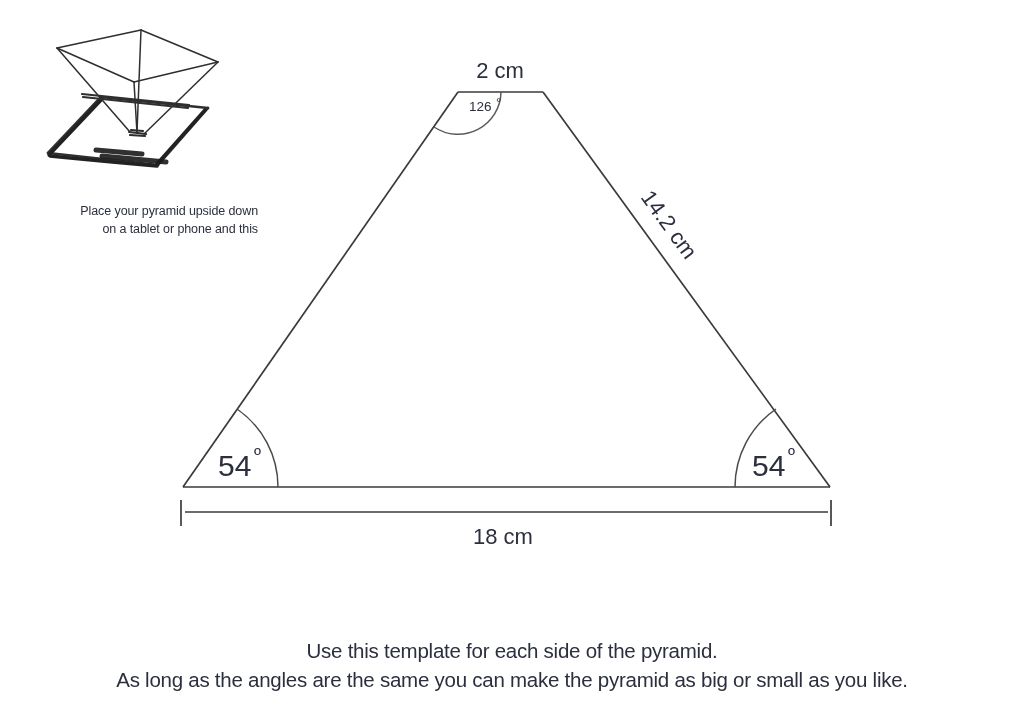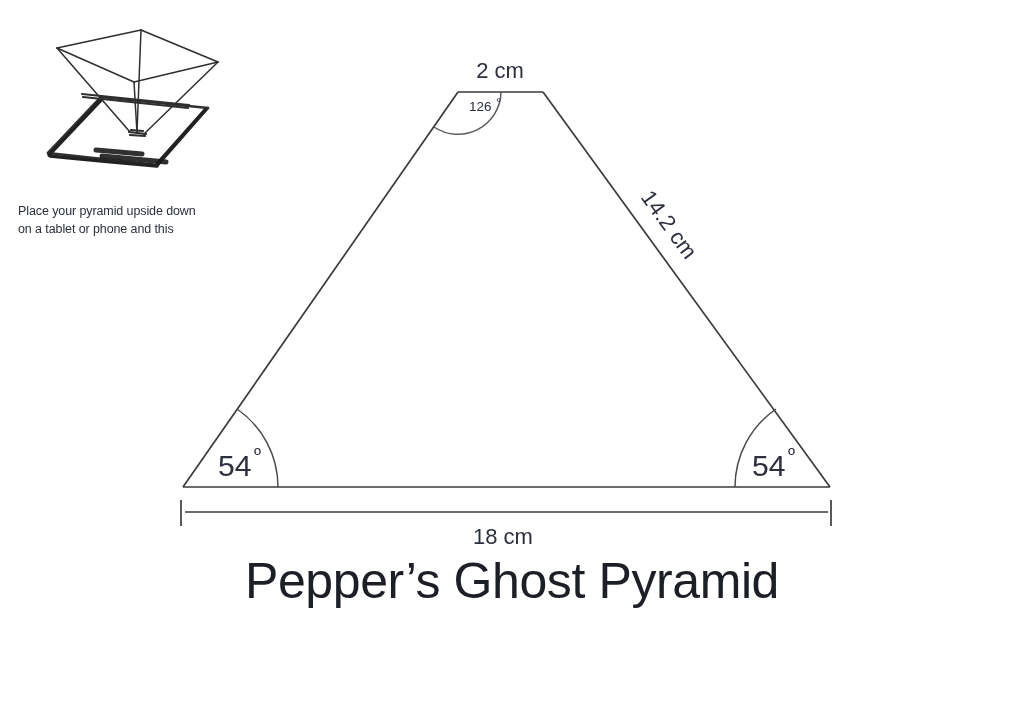--- a/index.html
+++ b/index.html
@@ -30,7 +30,7 @@
   }
   #sketch-caption {
     margin-top: 6px;
-    text-align: left;
+    text-align: right;
     font-size: 12.5px;
     line-height: 1.42;
     color: #2b2f3e;

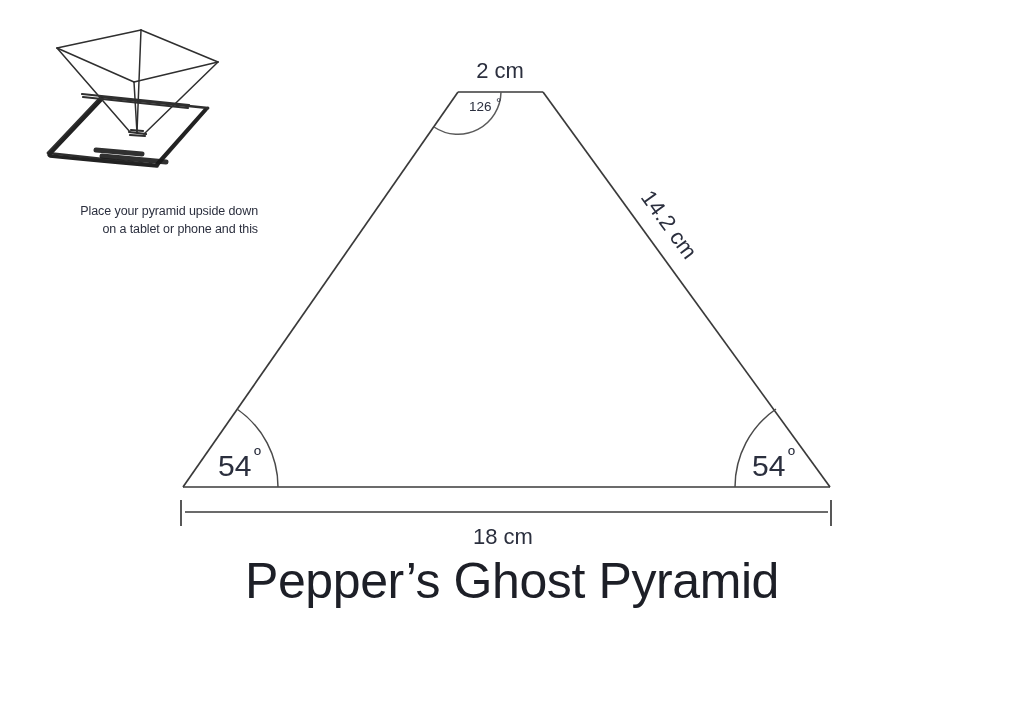--- a/index.html
+++ b/index.html
@@ -197,7 +197,6 @@
     </g>
   </svg>
 
-  <div id="title">Pepper’s Ghost Pyramid</div>
 
 
 </div>

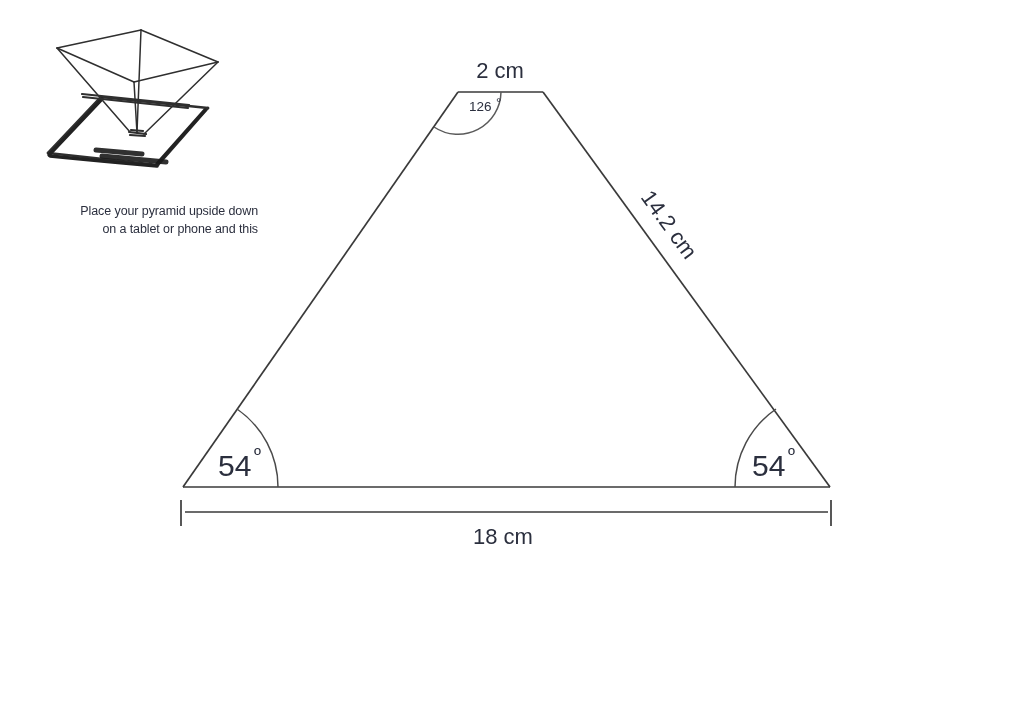--- a/index.html
+++ b/index.html
@@ -198,6 +198,10 @@
   </svg>
 
 
+  <div id="subtitle">
+    <div>Use this template for each side of the pyramid.</div>
+    <div>As long as the angles are the same you can make the pyramid as big or small as you like.</div>
+  </div>
 
 </div>
 

